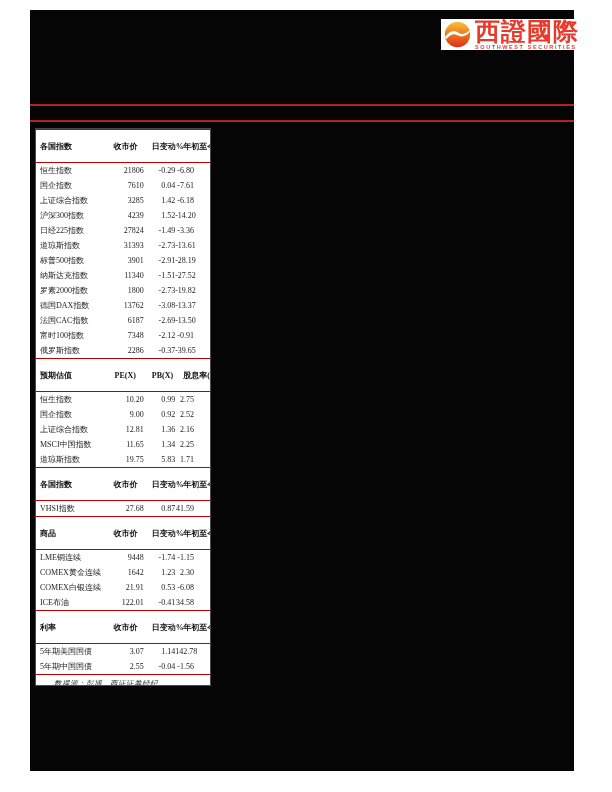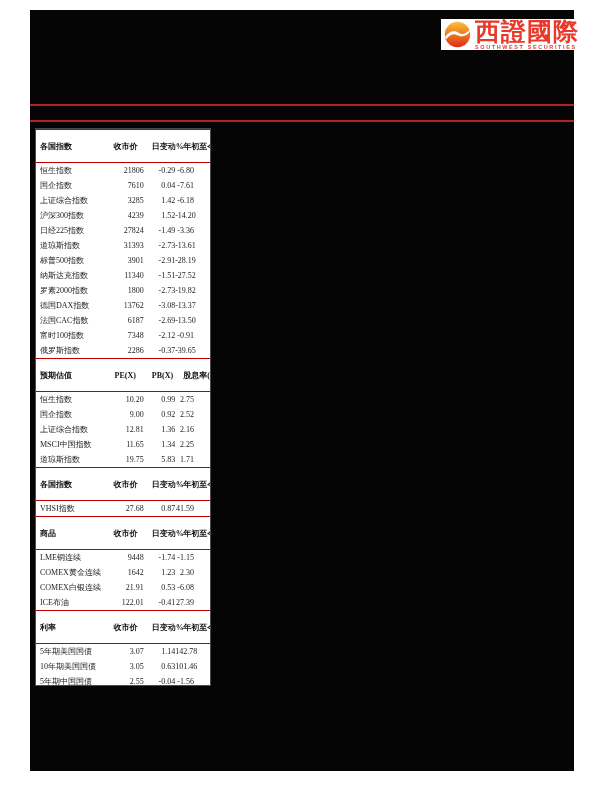--- a/index.html
+++ b/index.html
@@ -293,7 +293,7 @@
             <td>ICE布油</td>
             <td>122.01</td>
             <td>-0.41</td>
-            <td>27.39</td>
+            <td>34.58</td>
           </tr>
         </tbody>
       </table>

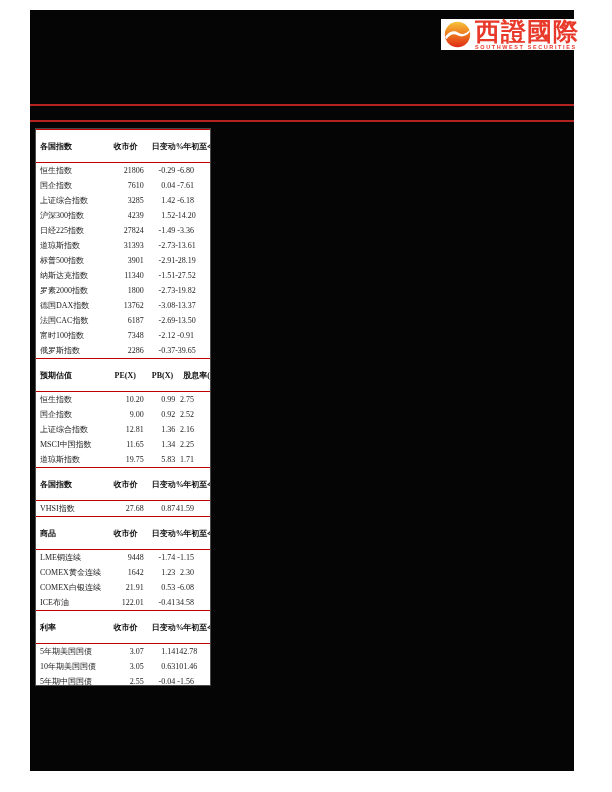--- a/index.html
+++ b/index.html
@@ -320,12 +320,6 @@
             <td>142.78</td>
           </tr>
           <tr>
-            <td>10年期美国国债</td>
-            <td>3.05</td>
-            <td>0.63</td>
-            <td>101.46</td>
-          </tr>
-          <tr>
             <td>5年期中国国债</td>
             <td>2.55</td>
             <td>-0.04</td>

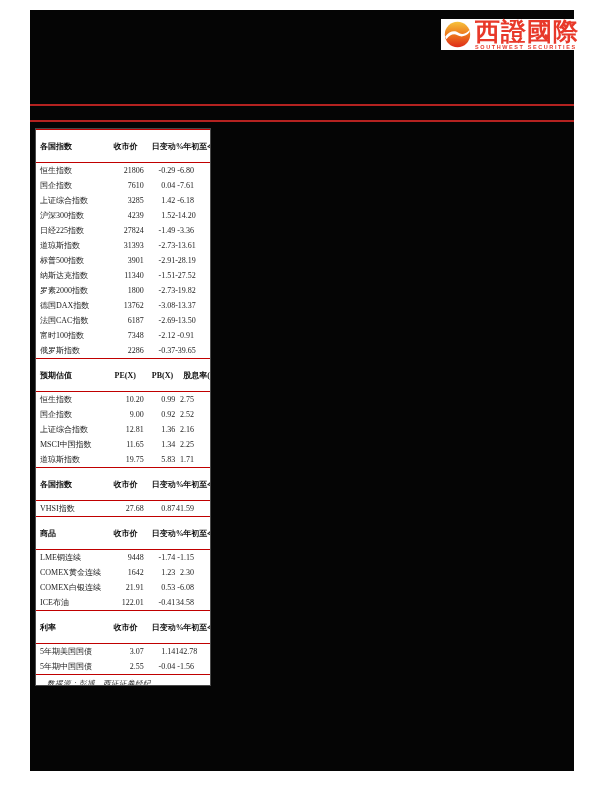--- a/index.html
+++ b/index.html
@@ -56,7 +56,7 @@
   .src-note{
     border-top:1.5px solid #c00000;
     font-style:italic;font-size:7.5px;color:#222;
-    padding:4px 0 0 11px;letter-spacing:0.5px;
+    padding:4px 0 0 18px;letter-spacing:0.5px;
   }
 </style>
 </head>

